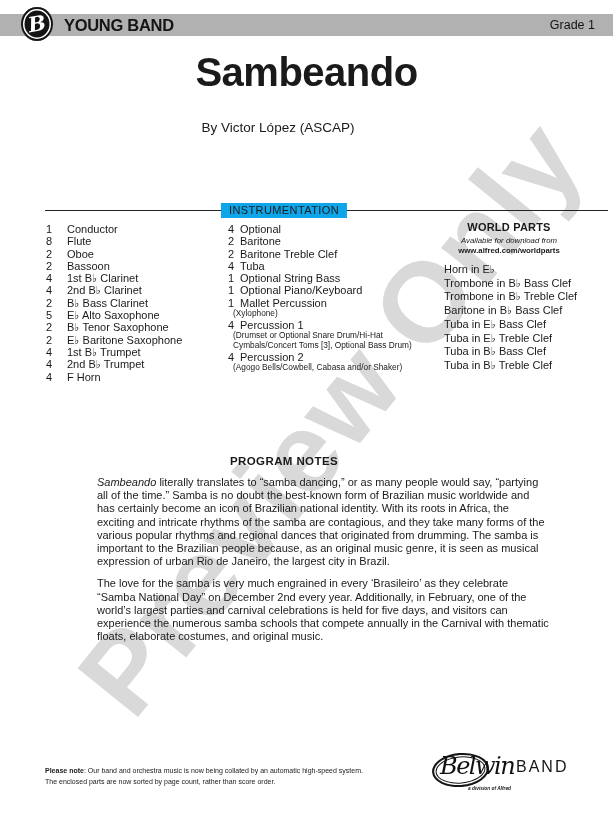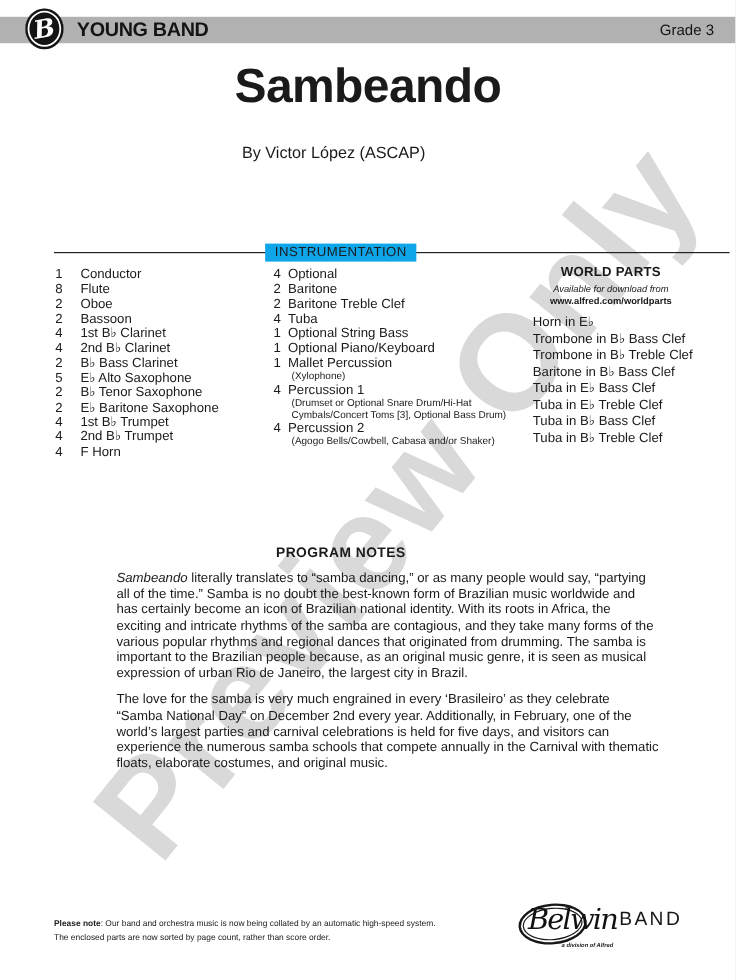--- a/index.html
+++ b/index.html
@@ -75,7 +75,7 @@
       <span class="logo-b">B</span>
     </div>
     <span class="series">YOUNG BAND</span>
-    <span class="grade">Grade 3</span>
+    <span class="grade">Grade 1</span>
   </div>
 
   <div class="title-main">Sambeando</div>

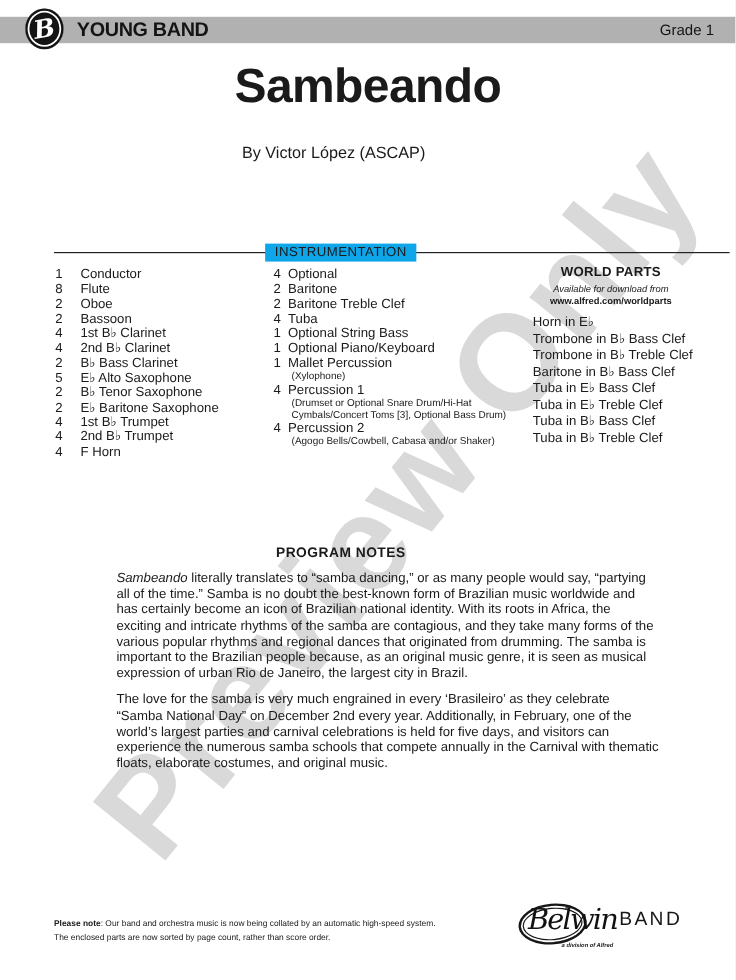--- a/index.html
+++ b/index.html
@@ -38,7 +38,7 @@
   #col1 .iname{margin-left:11px}
   #col2 .qty{width:7px}
   #col2 .iname{margin-left:5px}
-  .inst-sub{font-size:8.3px;line-height:9.8px;margin-left:15px;white-space:nowrap}
+  .inst-sub{font-size:8.3px;line-height:9.8px;margin-left:5px;white-space:nowrap}
 
   .world-parts{position:absolute;left:438px;top:221px;width:142px;z-index:1}
   .wp-head{text-align:center;font-size:11px;font-weight:bold;letter-spacing:0.2px;line-height:12px}

